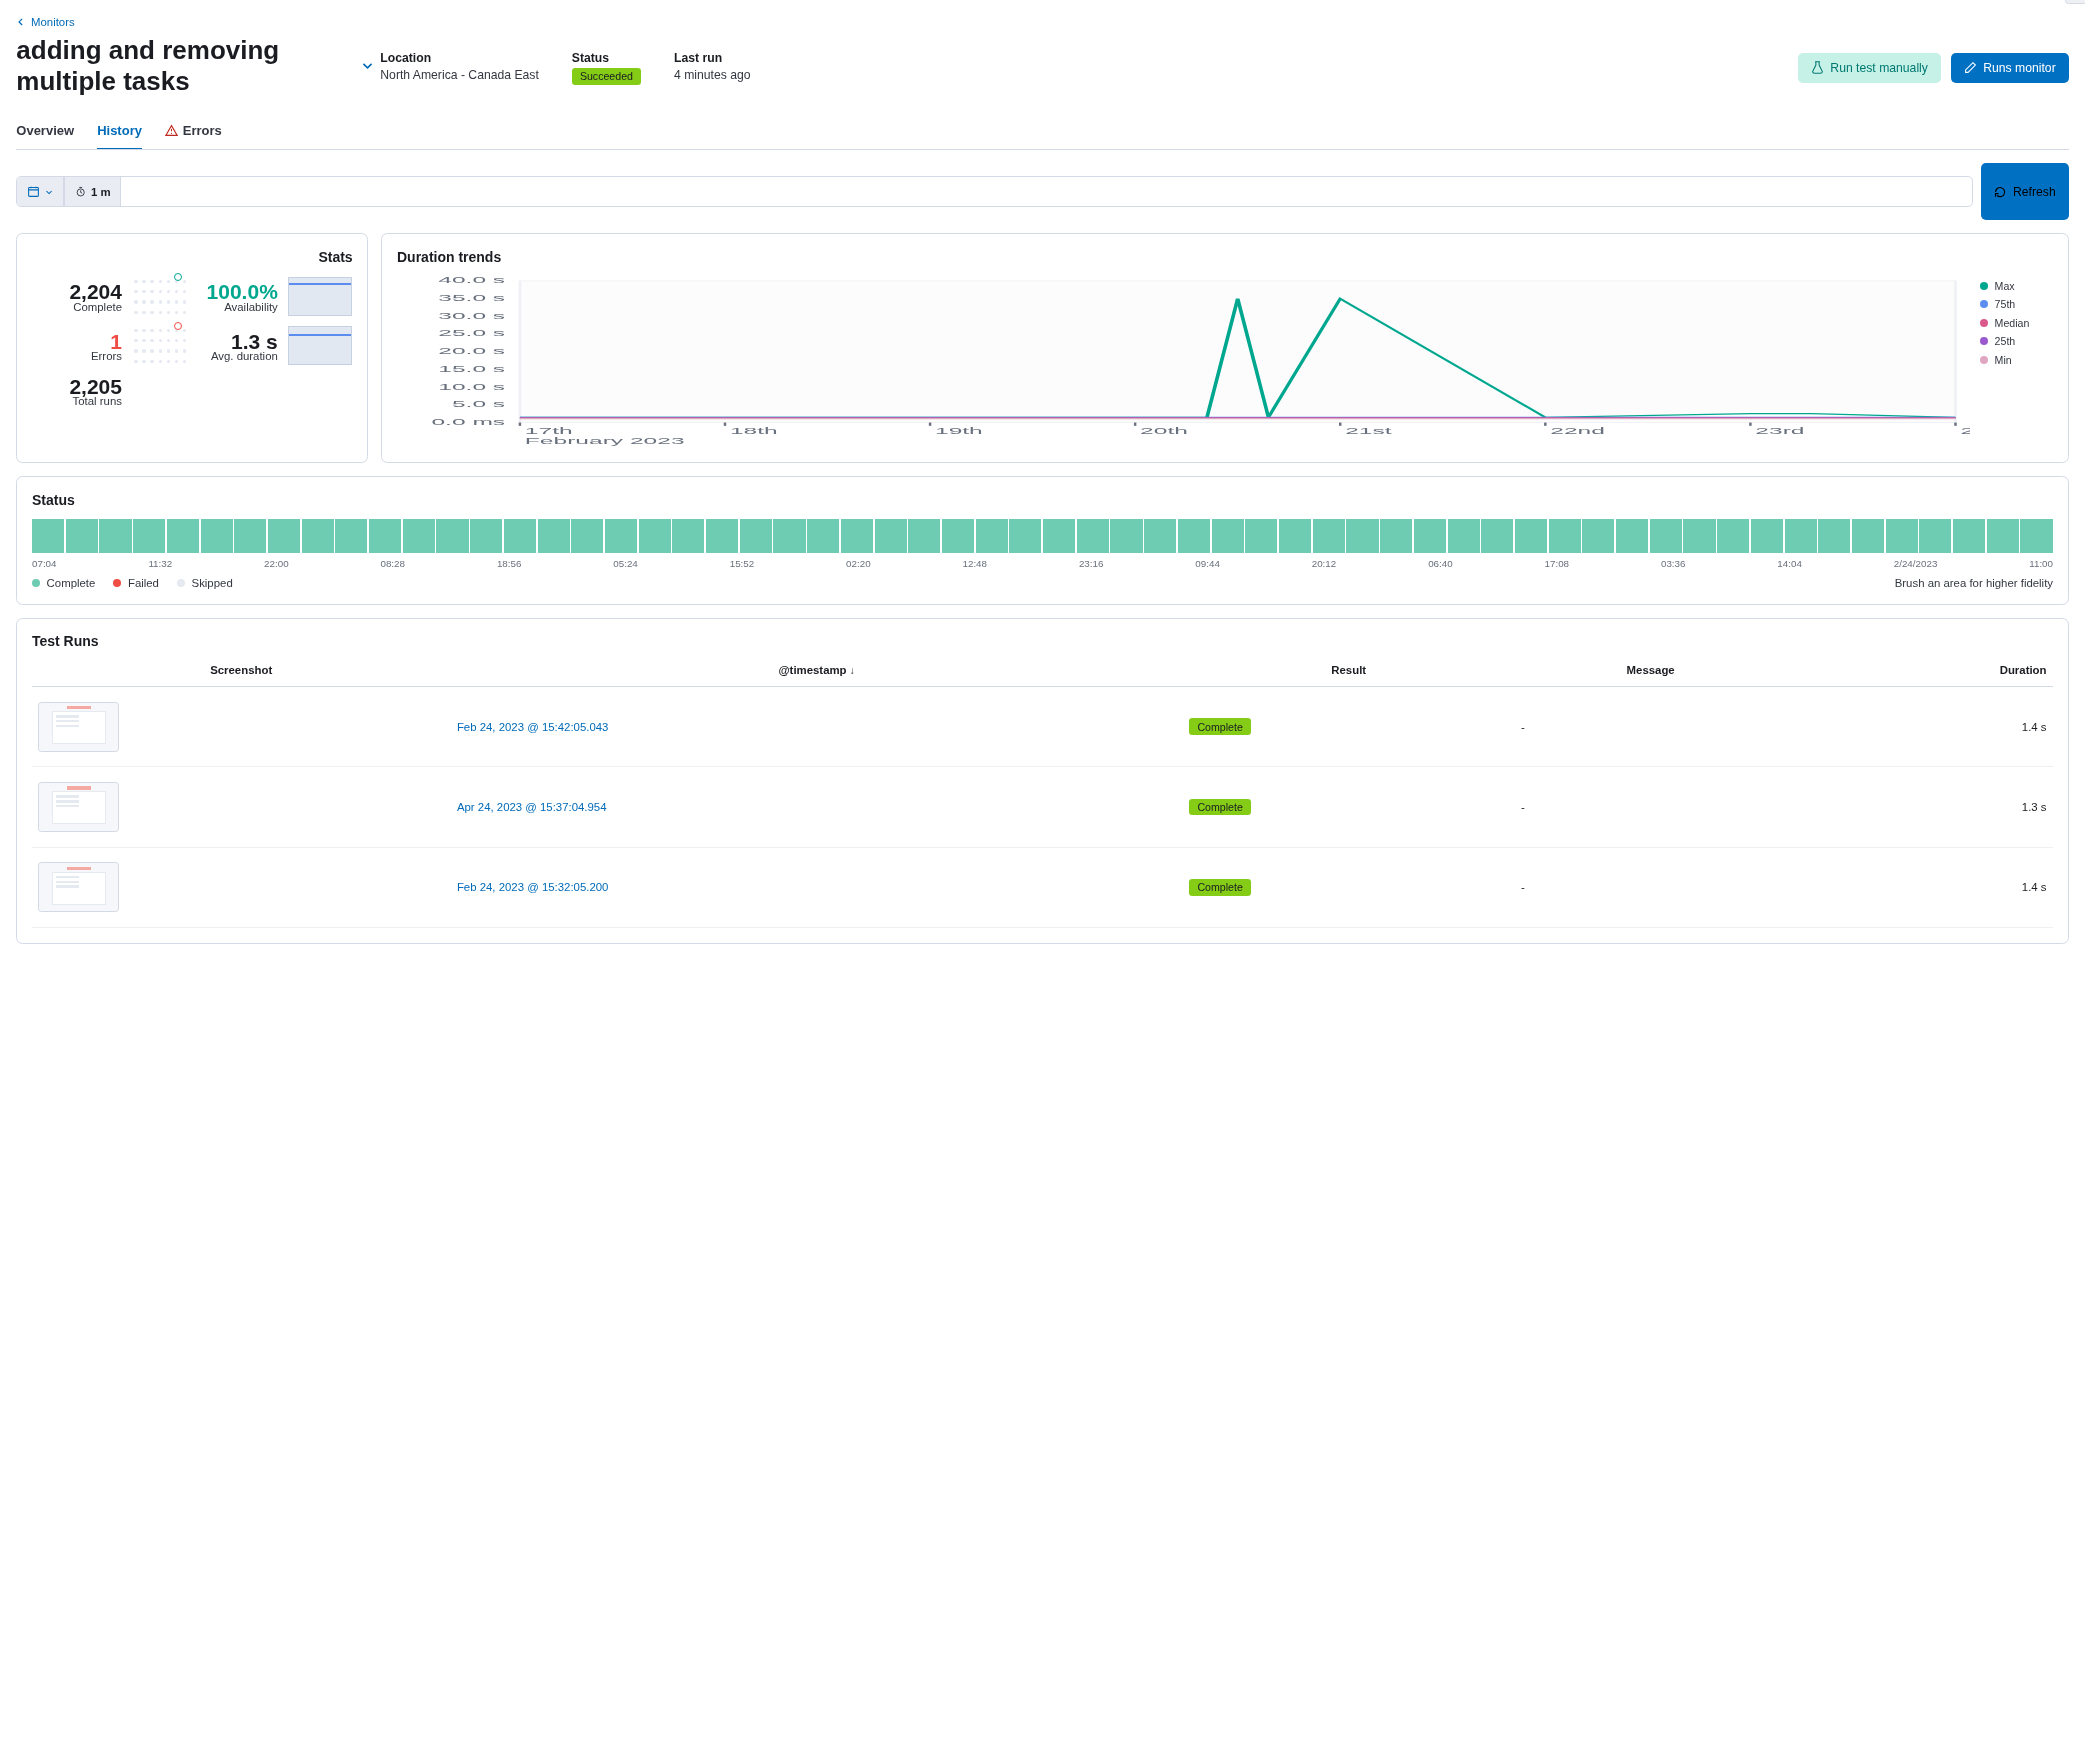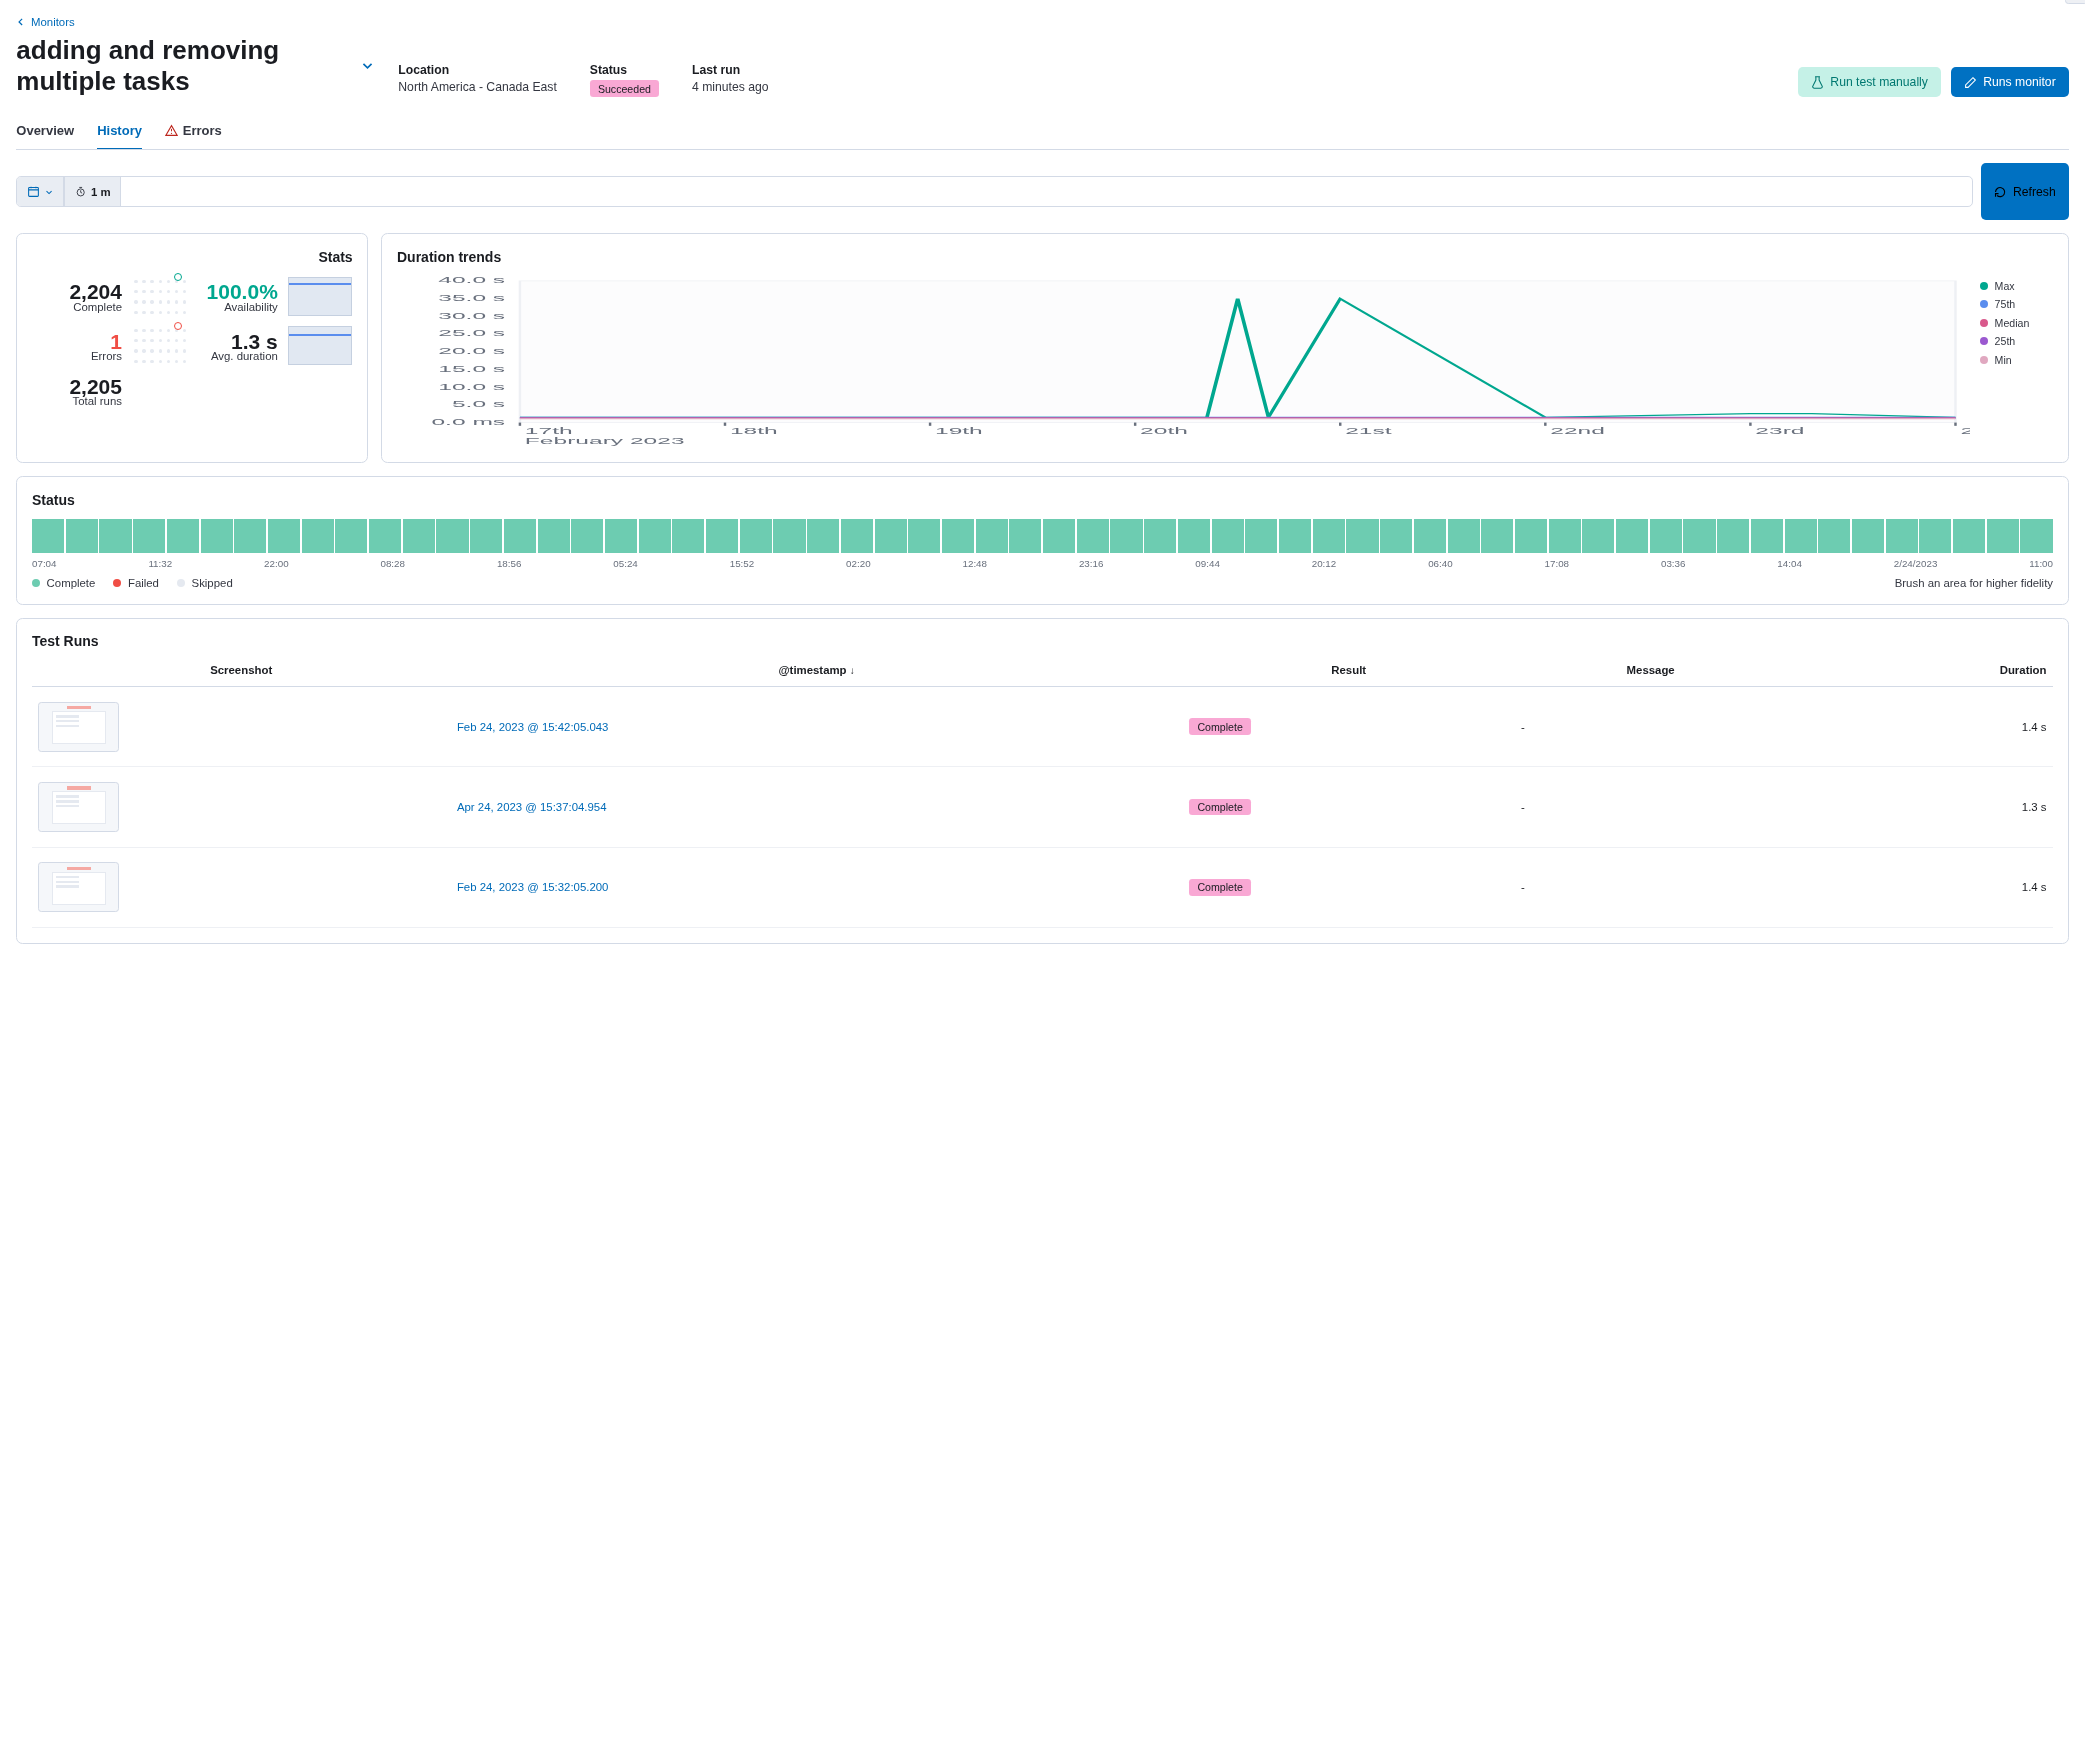--- a/index.html
+++ b/index.html
@@ -13,7 +13,7 @@
 a { color: #006bb8; text-decoration: none; }
 .breadcrumb { display: flex; align-items: center; gap: 4.9px; color: #006bb8; font-weight: 500; margin-bottom: 6.5px; }
 .breadcrumb svg { width: 9.8px; height: 9.8px; }
-.header-row { display: flex; align-items: flex-end; gap: 24px; margin-bottom: 7px; }
+.header-row { display: flex; align-items: center; gap: 6px; margin-bottom: 7px; }
 .page-title { font-size: 26px; font-weight: 700; line-height: 1.2; max-width: 342px; }
 .title-wrap { display: flex; align-items: center; gap: 13px; flex: 0 0 358px; }
 .chev-down { color: #006bb8; cursor: pointer; }

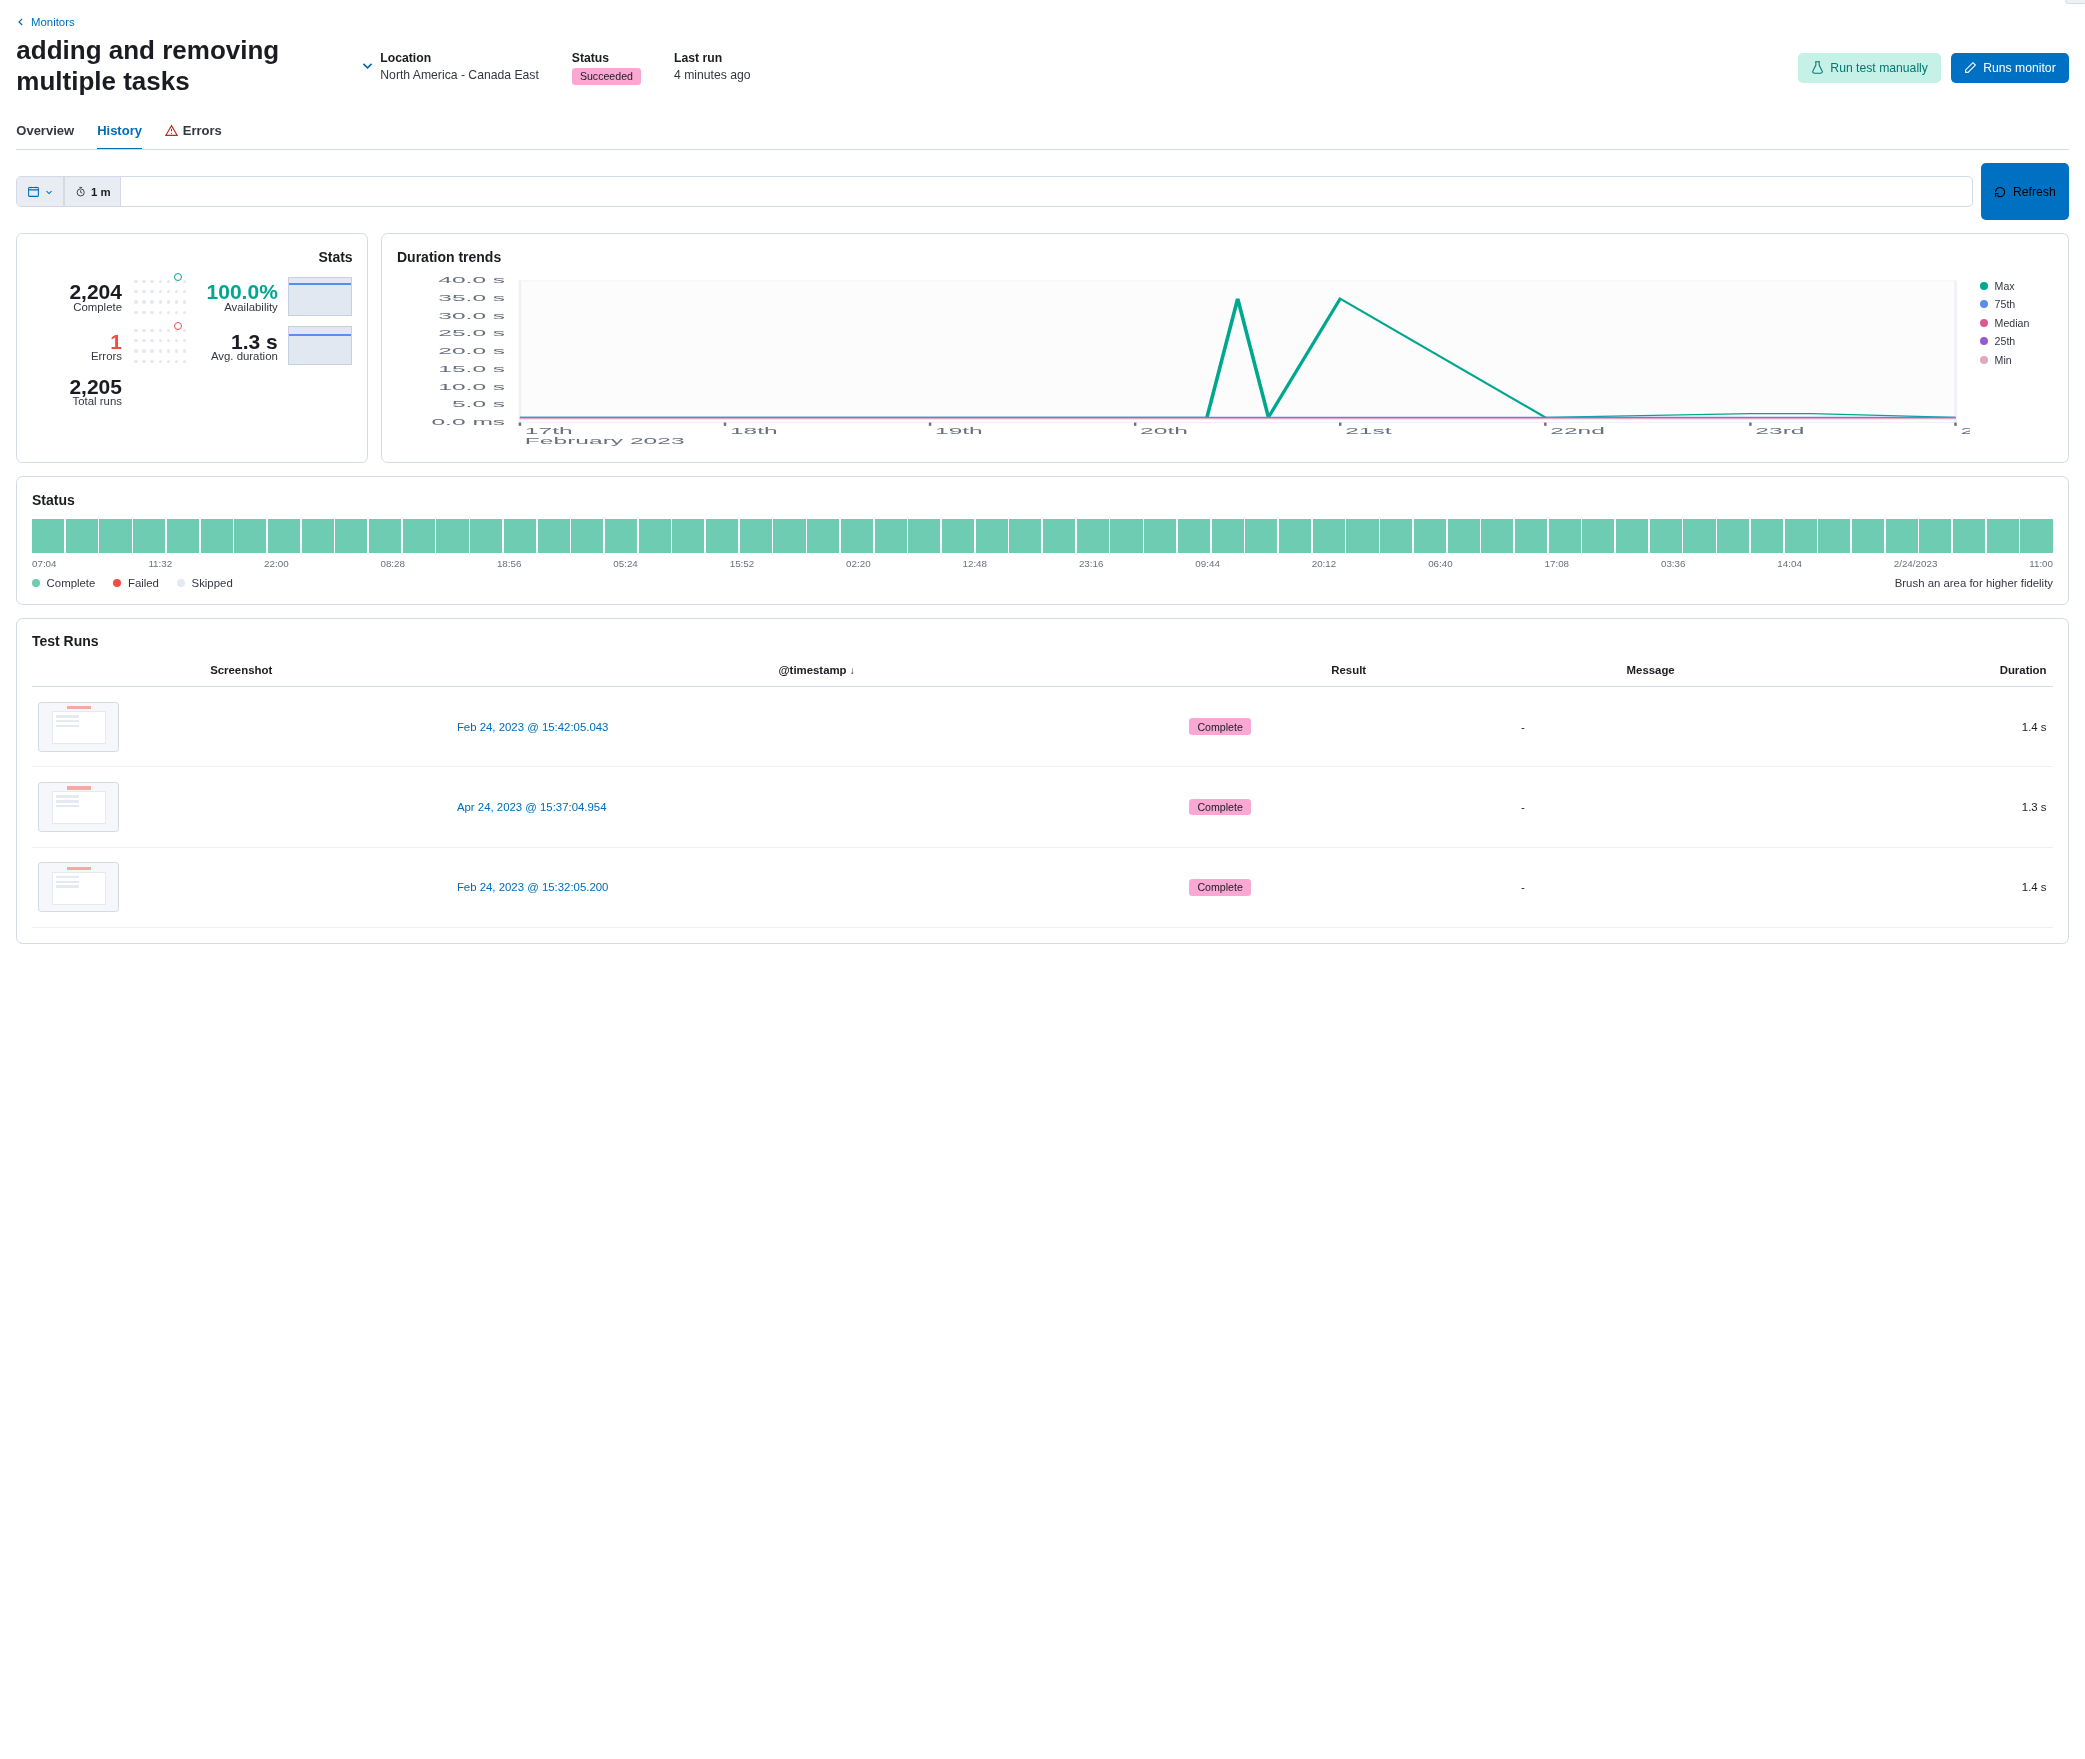--- a/index.html
+++ b/index.html
@@ -21,7 +21,7 @@
 .meta-block { display: flex; flex-direction: column; gap: 3.3px; }
 .meta-label { font-weight: 700; font-size: 12.2px; }
 .meta-value { font-size: 12.2px; color: #343741; }
-.badge-success { background: #f9a8d4; color: #1a1c21; padding: 2.4px 8.1px; border-radius: 3.3px; font-weight: 500; font-size: 10.6px; display: inline-block; }
+.badge-success { background: #84cc16; color: #1a1c21; padding: 2.4px 8.1px; border-radius: 3.3px; font-weight: 500; font-size: 10.6px; display: inline-block; }
 .btn { display: inline-flex; align-items: center; gap: 6.5px; padding: 8.1px 13px; border-radius: 4.9px; font-weight: 500; font-size: 12.2px; border: none; cursor: pointer; white-space: nowrap; }
 .btn-teal { background: #c5f1e7; color: #007871; }
 .btn-primary { background: #0071c2; color: #fff; }

